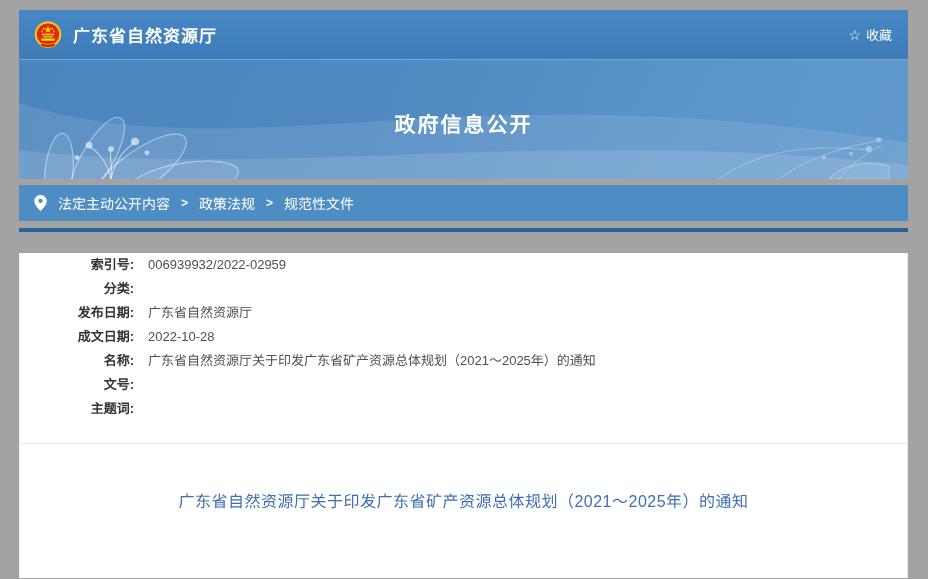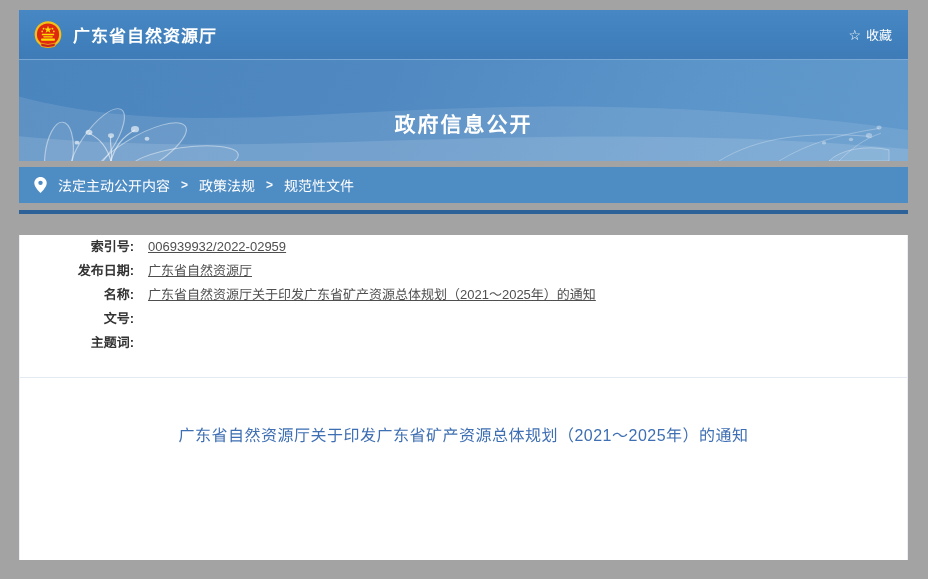--- a/index.html
+++ b/index.html
@@ -23,7 +23,7 @@
 
   
   .banner {
-    position:relative; height:101px; overflow:hidden;
+    position:relative; height:119px; overflow:hidden;
     background:linear-gradient(115deg,#4b85bd 0%,#5089c1 40%,#5c95c9 75%,#6199cc 100%);
     padding-left:36px;
   }

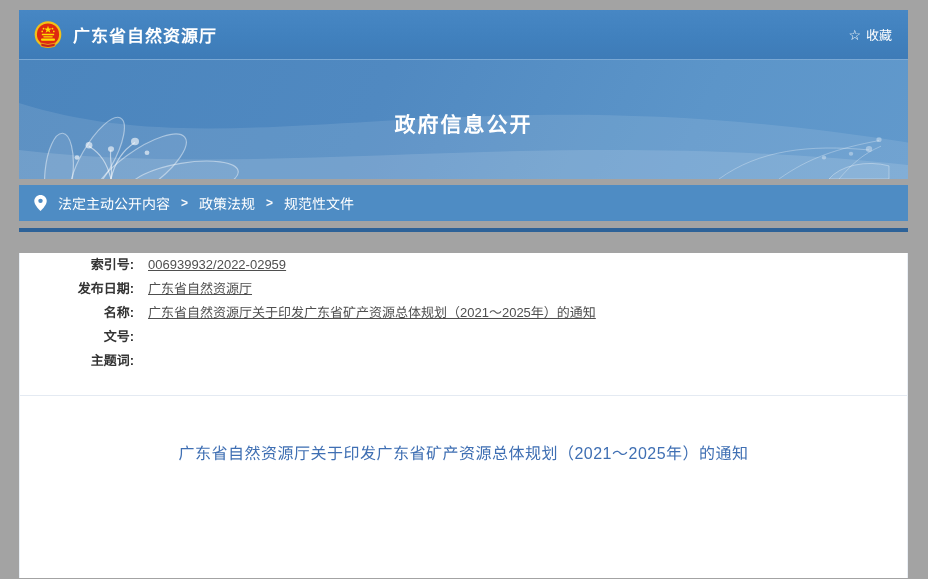--- a/index.html
+++ b/index.html
@@ -58,7 +58,6 @@
   table.meta td {
     padding-left:14px; font-size:13px; color:#4f4f4f; height:24px; line-height:24px;
     white-space:nowrap;
-    text-decoration:underline;
   }
   .section-divider { margin-top:22px; border-top:1px solid #e4eaf2; height:0; }
   .doc-title-wrap { padding:44px 30px 30px; text-align:center; }

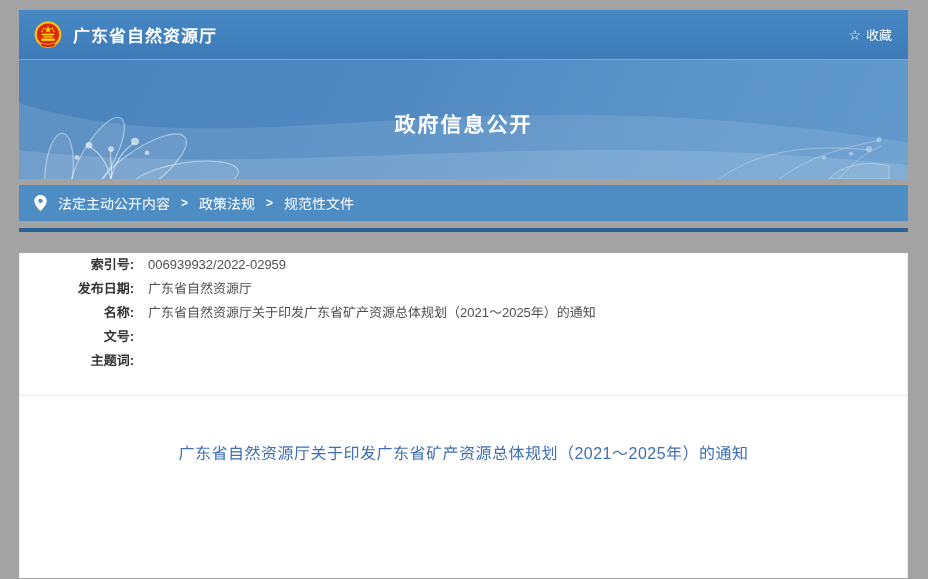--- a/index.html
+++ b/index.html
@@ -152,6 +152,10 @@
             <td>006939932/2022-02959</td>
           </tr>
           <tr>
+            <th>分类:</th>
+            <td></td>
+          </tr>
+          <tr>
             <th>发布日期:</th>
             <td>广东省自然资源厅</td>
           </tr>

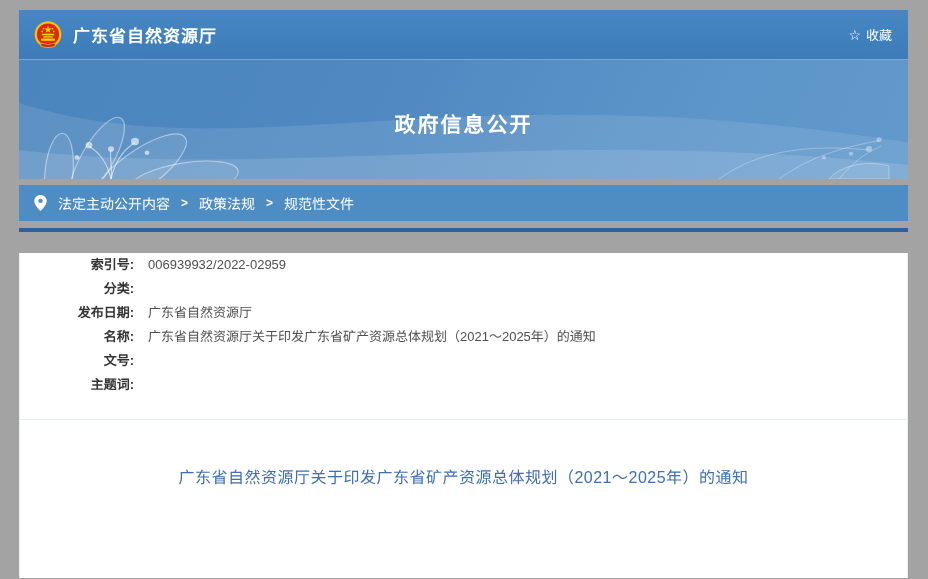--- a/index.html
+++ b/index.html
@@ -160,6 +160,10 @@
             <td>广东省自然资源厅</td>
           </tr>
           <tr>
+            <th>成文日期:</th>
+            <td>2022-10-28</td>
+          </tr>
+          <tr>
             <th>名称:</th>
             <td>广东省自然资源厅关于印发广东省矿产资源总体规划（2021～2025年）的通知</td>
           </tr>

